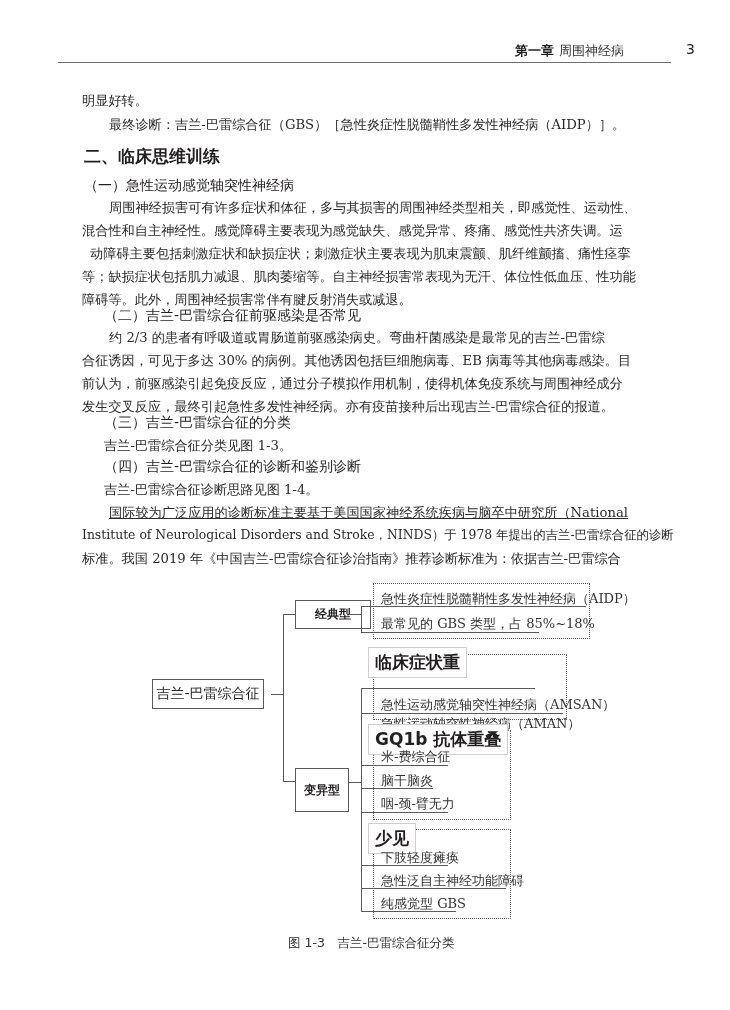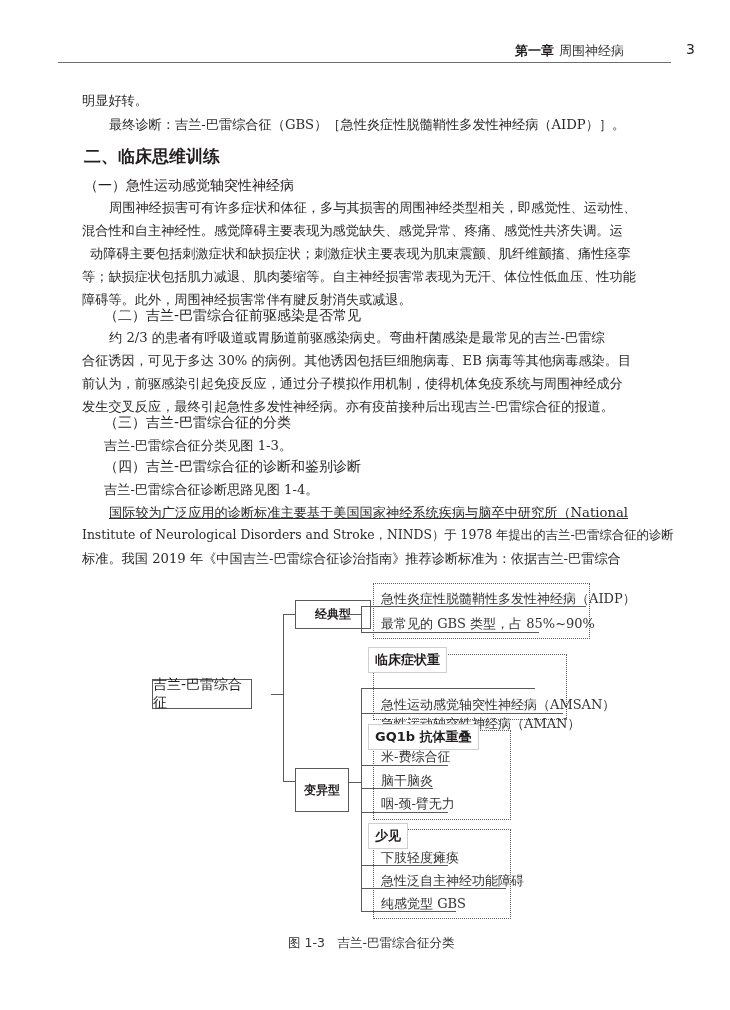--- a/index.html
+++ b/index.html
@@ -73,7 +73,7 @@
   <div class="dash" style="left:373px; top:583px; width:217px; height:56px;"></div>
   <div class="leaf" style="left:381px; top:590px;">急性炎症性脱髓鞘性多发性神经病（AIDP）</div>
   <div class="hl" style="left:361px; top:606px; width:225px;"></div>
-  <div class="leaf" style="left:381px; top:615px;">最常见的 GBS 类型，占 85%~90%</div>
+  <div class="leaf" style="left:381px; top:615px;">最常见的 GBS 类型，占 85%~18%</div>
   <div class="hl" style="left:361px; top:632px; width:178px;"></div>
 
   <div class="box" style="left:295px; top:768px; width:54px; height:44px; font-size:12px; font-weight:bold;">变异型</div>

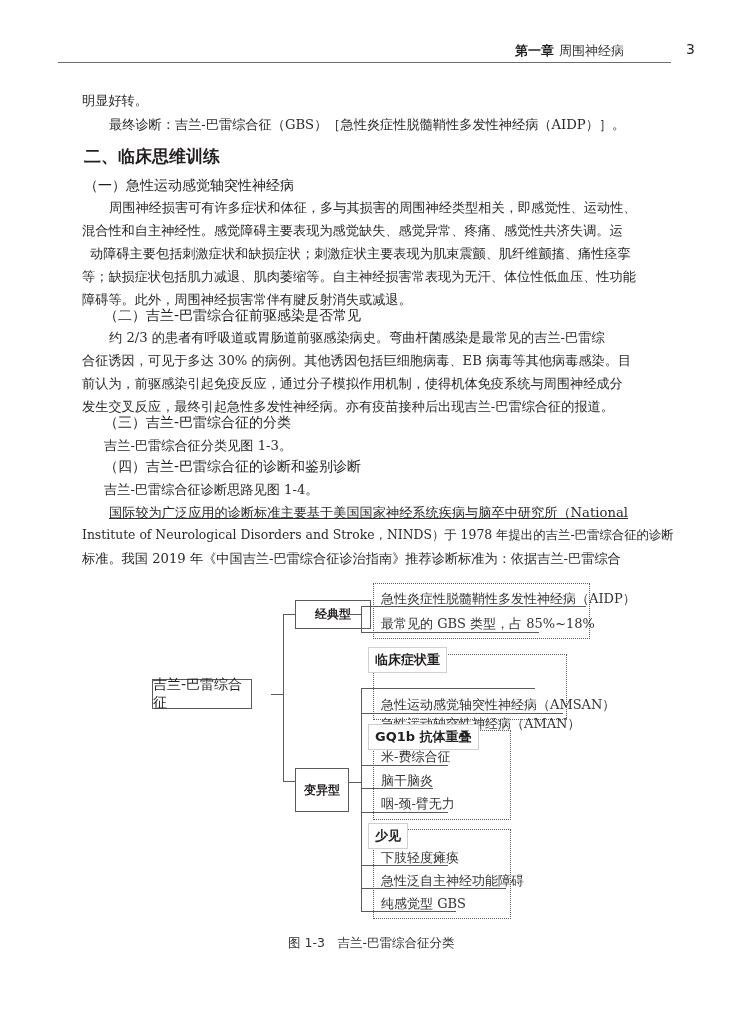--- a/index.html
+++ b/index.html
@@ -15,7 +15,7 @@
 
   
   .box { position: absolute; border: 1.3px solid #5a5a5a; background: #fff; font-family: "DejaVu Sans", sans-serif; color: #231f20; display: flex; align-items: center; justify-content: center; box-sizing: border-box; }
-  .lbl-box { position: absolute; border: 1.3px solid #cfcfcf; background: #fff; font-family: "DejaVu Sans", sans-serif; font-size: 13px; font-weight: bold; color: #231f20; padding: 3px 6px; box-sizing: border-box; }
+  .lbl-box { position: absolute; border: 1.3px solid #cfcfcf; background: #fff; font-family: "DejaVu Sans", sans-serif; font-size: 17px; font-weight: bold; color: #231f20; padding: 3px 6px; box-sizing: border-box; }
   .dash { position: absolute; border: 1.3px dotted #5a5a5a; box-sizing: border-box; }
   .vl { position: absolute; width: 1.3px; background: #5a5a5a; }
   .hl { position: absolute; height: 1.3px; background: #5a5a5a; }

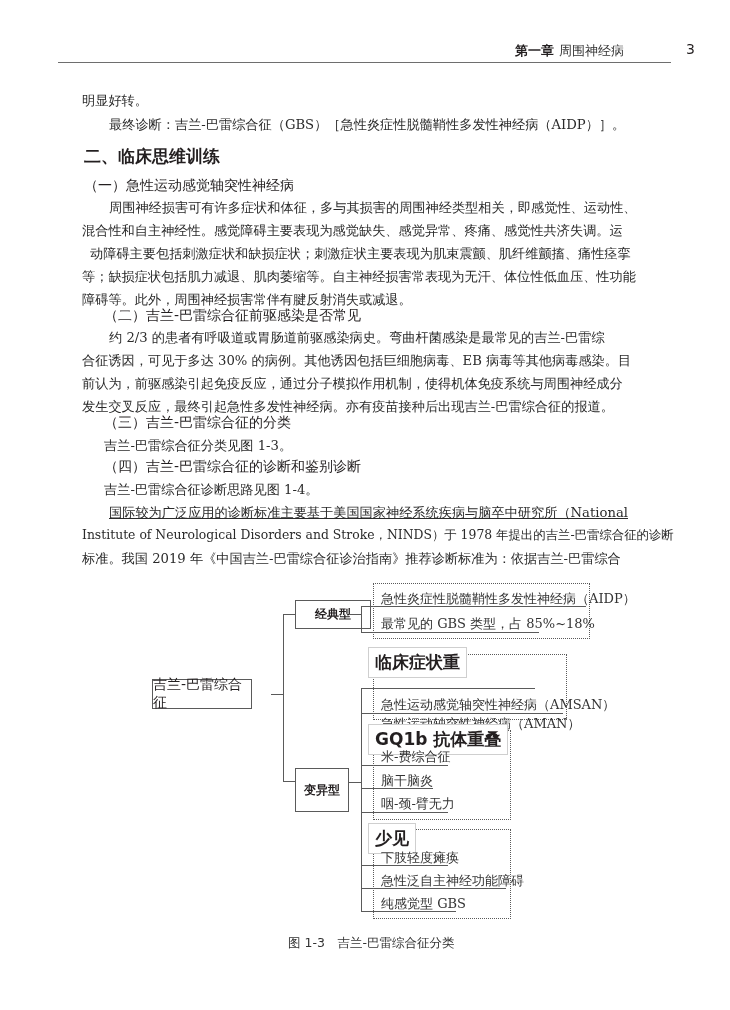--- a/index.html
+++ b/index.html
@@ -61,7 +61,7 @@
 
 <div>
 
-  <div class="box" style="left:152px; top:679px; width:100px; height:30px; font-size:14px;">吉兰-巴雷综合征</div>
+  <div class="box" style="left:152px; top:679px; width:112px; height:30px; font-size:14px;">吉兰-巴雷综合征</div>
   <div class="hl" style="left:271px; top:694px; width:12px;"></div>
   <div class="vl" style="left:283px; top:614px; height:167px;"></div>
   <div class="hl" style="left:283px; top:614px; width:12px;"></div>

